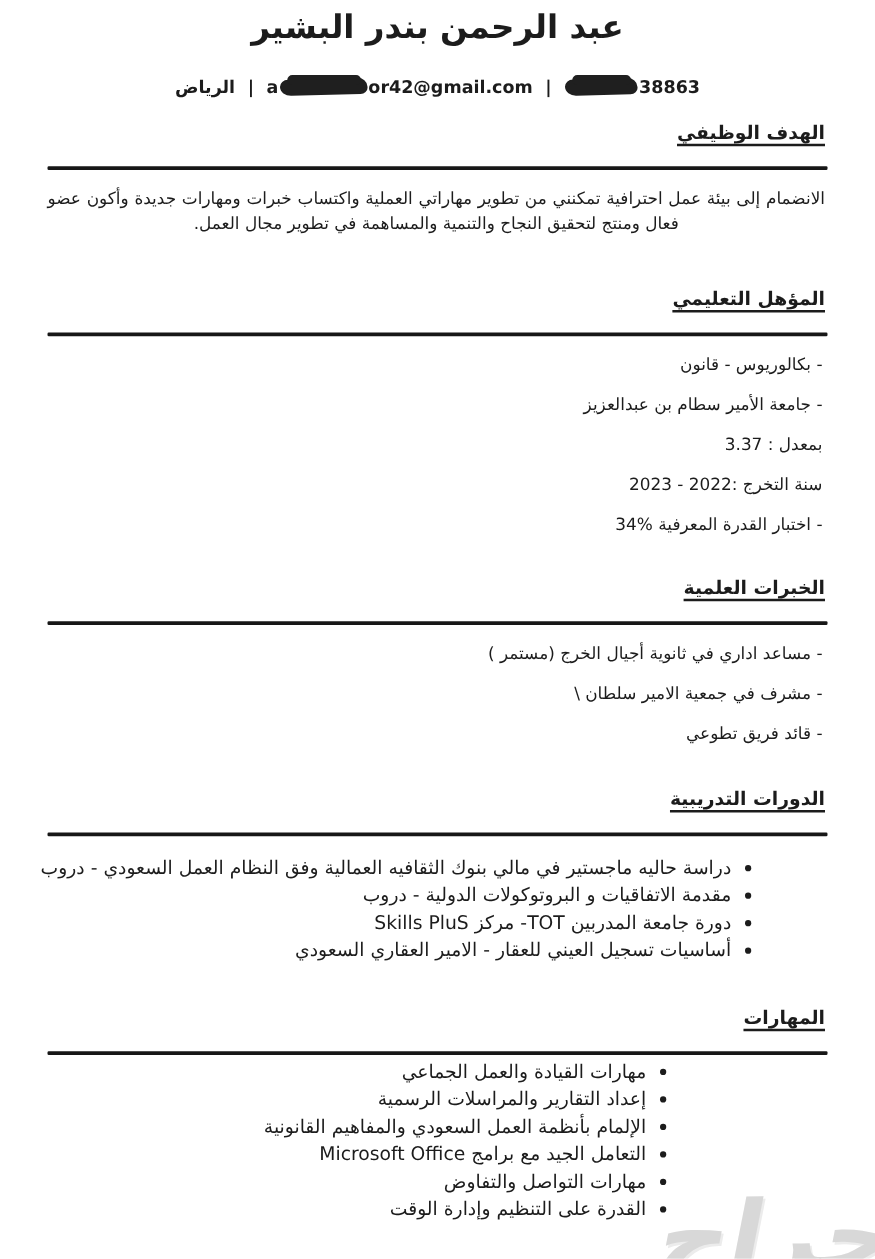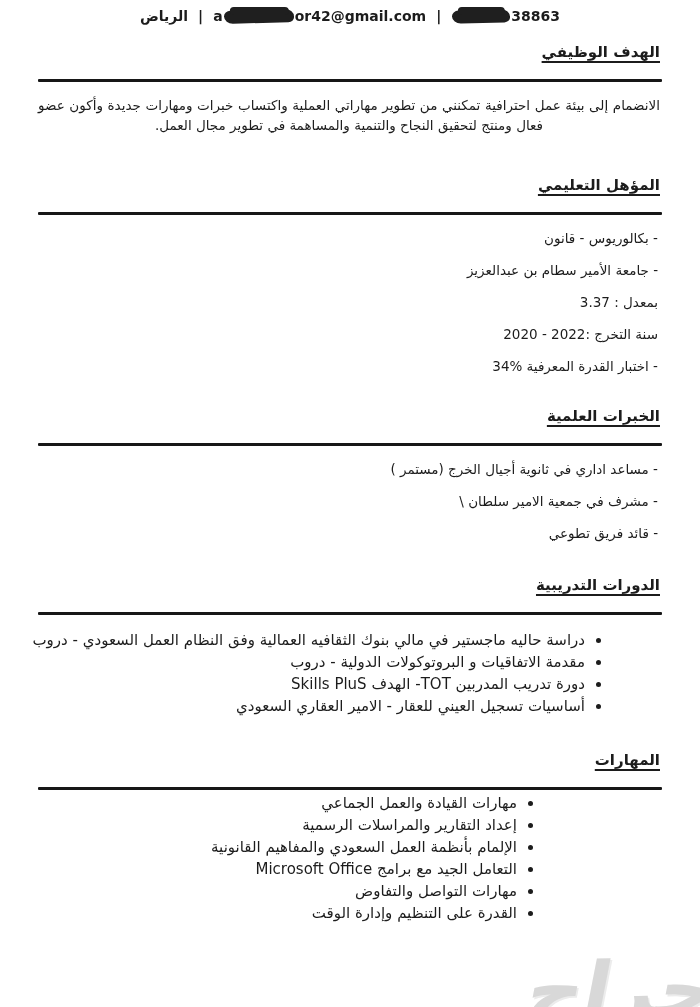--- a/index.html
+++ b/index.html
@@ -136,6 +136,7 @@
 
   <div class="content">
 
+    <h1 class="name">عبد الرحمن بندر البشير</h1>
 
     <div class="contact">
       <span>الرياض</span><span class="sep">|</span><span><span>a</span><span class="scribble email"></span><span>or42@gmail.com</span></span><span class="sep">|</span><span><span class="scribble phone"></span><span>38863</span></span>

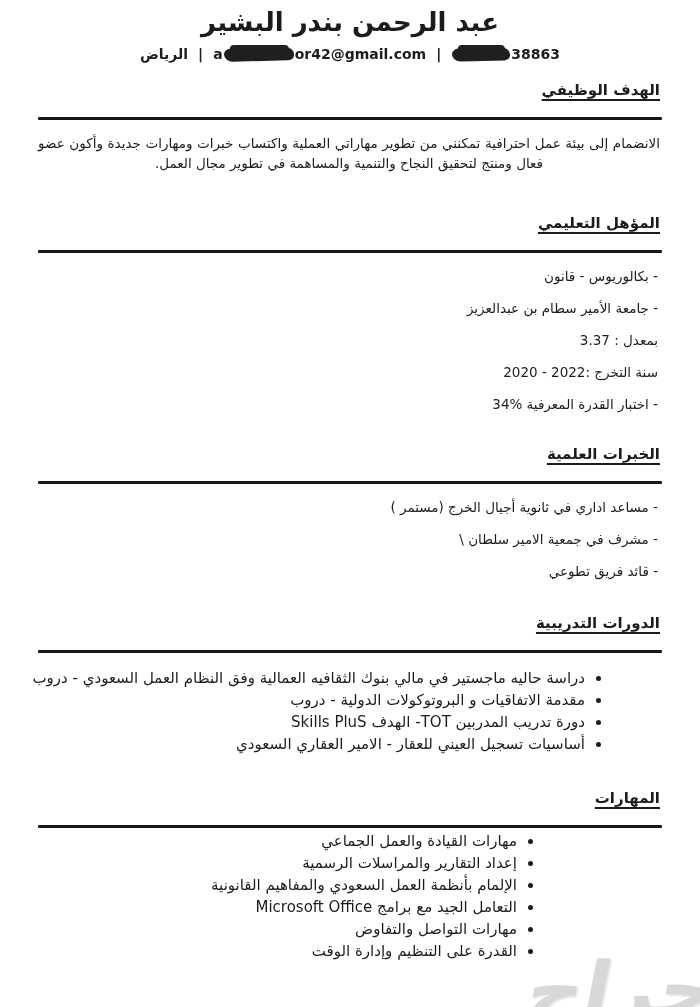--- a/index.html
+++ b/index.html
@@ -27,7 +27,7 @@
   }
   .contact {
     direction: ltr;
-    margin-top: 6px;
+    margin-top: 22px;
     text-align: center;
     font-size: 14px;
     font-weight: bold;

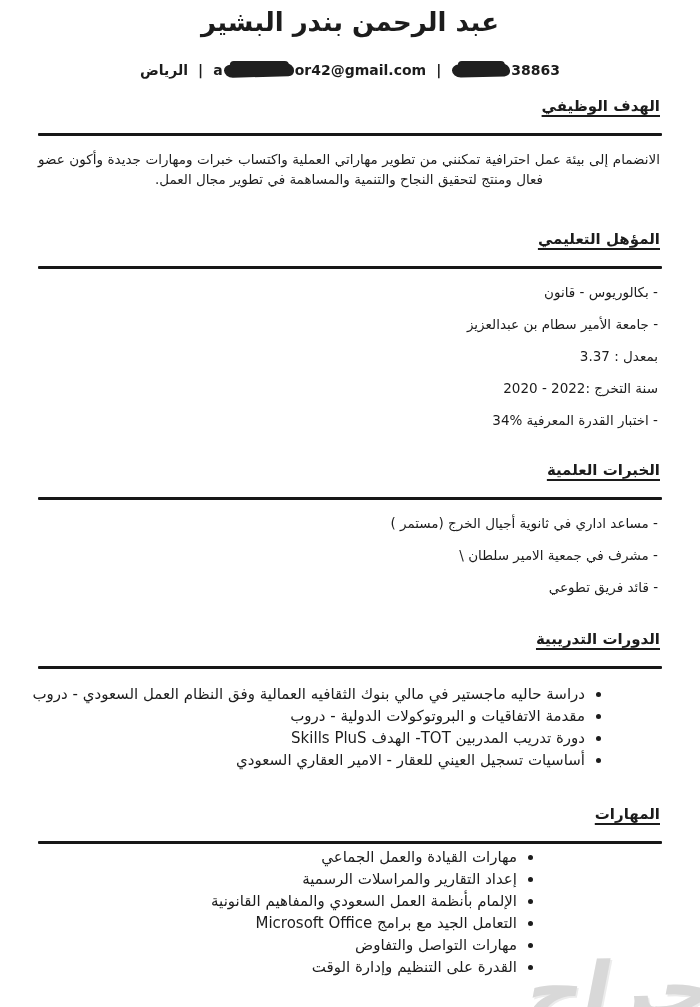--- a/index.html
+++ b/index.html
@@ -155,7 +155,7 @@
         <div class="dash-item">- بكالوريوس - قانون</div>
         <div class="dash-item">- جامعة الأمير سطام بن عبدالعزيز</div>
         <div class="dash-item">بمعدل : 3.37</div>
-        <div class="dash-item">سنة التخرج :2022 - 2020</div>
+        <div class="dash-item">سنة التخرج :2022 - 2023</div>
         <div class="dash-item">- اختبار القدرة المعرفية %34</div>
       </div>
     </section>

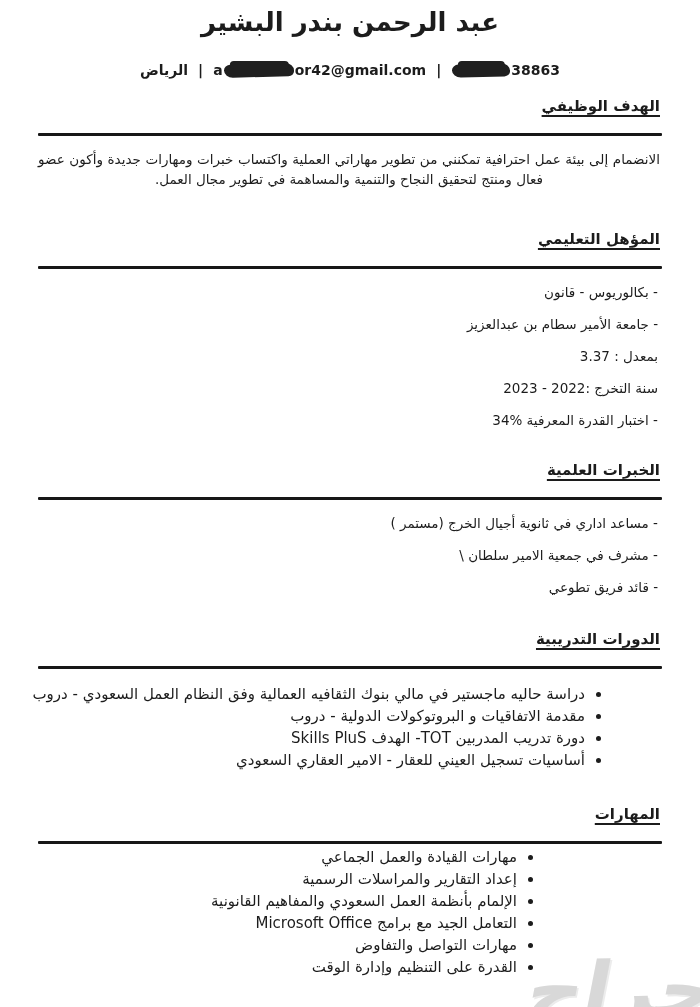--- a/index.html
+++ b/index.html
@@ -176,7 +176,7 @@
       <ul class="bullet-list">
         <li>دراسة حاليه ماجستير في مالي بنوك الثقافيه العمالية وفق النظام العمل السعودي - دروب</li>
         <li>مقدمة الاتفاقيات و البروتوكولات الدولية - دروب</li>
-        <li>دورة تدريب المدربين TOT- الهدف Skills PluS</li>
+        <li>دورة جامعة المدربين TOT- مركز Skills PluS</li>
         <li>أساسيات تسجيل العيني للعقار - الامير العقاري السعودي</li>
       </ul>
     </section>

